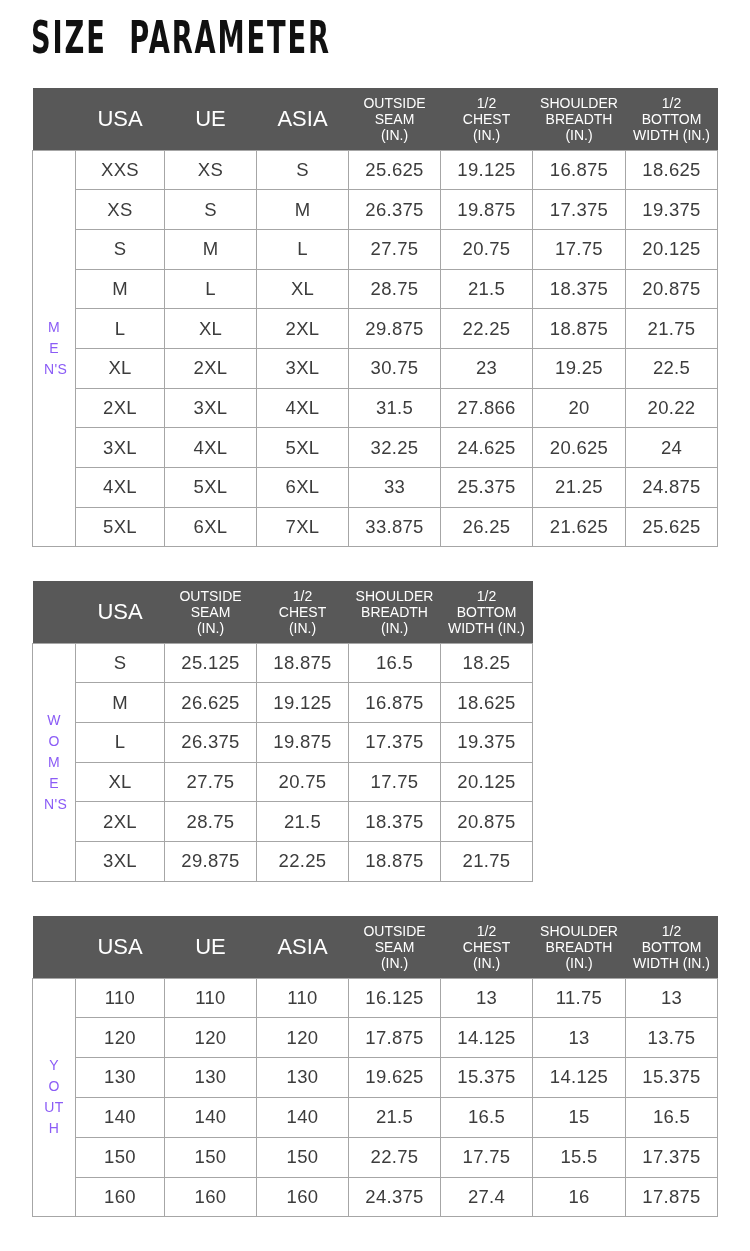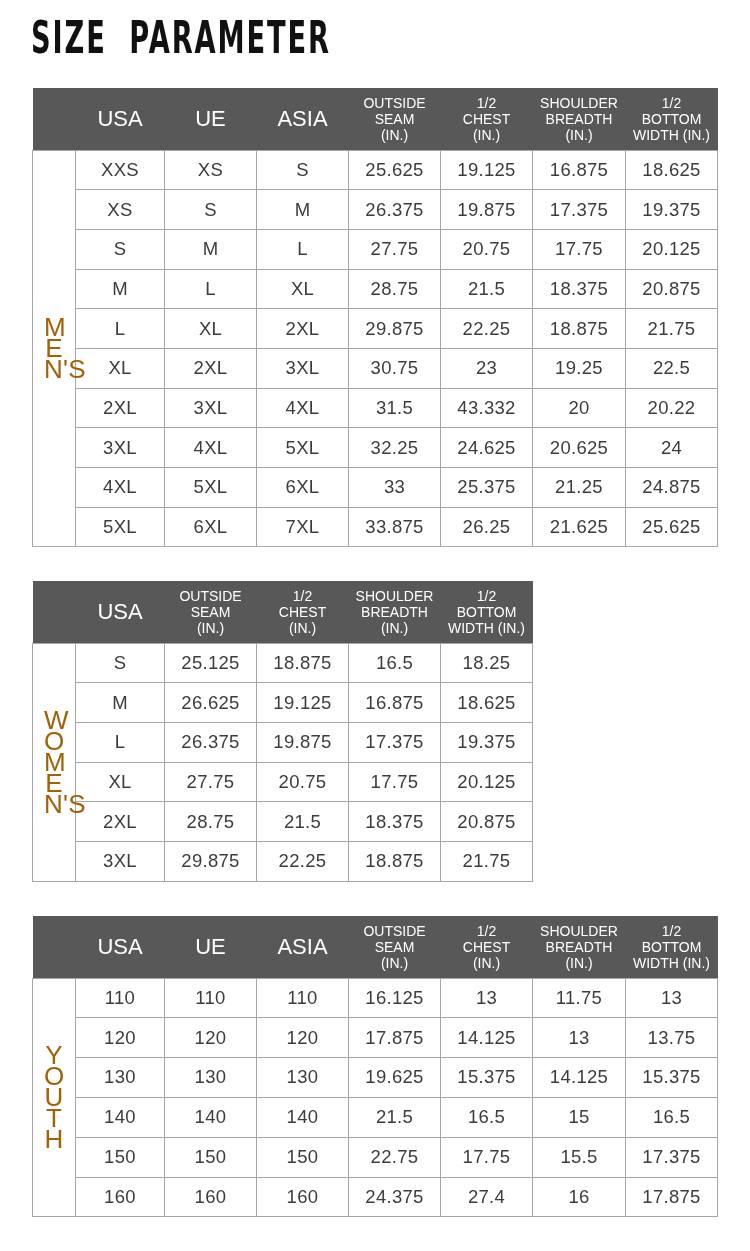--- a/index.html
+++ b/index.html
@@ -10,7 +10,7 @@
   .tbl th.big { font-size: 22px; }
   .tbl th.small { font-size: 14px; line-height: 16px; }
   .tbl td { border: 1px solid #a6a6a6; text-align: center; vertical-align: middle; font-size: 18.5px; color: #3c3c3c; padding: 0; letter-spacing: 0.3px; }
-  .tbl td.group { border-right: 1px solid #a6a6a6; font-size: 26px; line-height: 21px; color: #a16207; vertical-align: middle; }
+  .tbl td.group { border-right: 1px solid #a6a6a6; font-size: 14px; line-height: 21px; color: #8b5cf6; vertical-align: middle; }
   .vlabel { display: inline-block; width: 20px; word-break: break-all; text-align: center; }
   .tbl thead tr th:first-child { }
 </style>

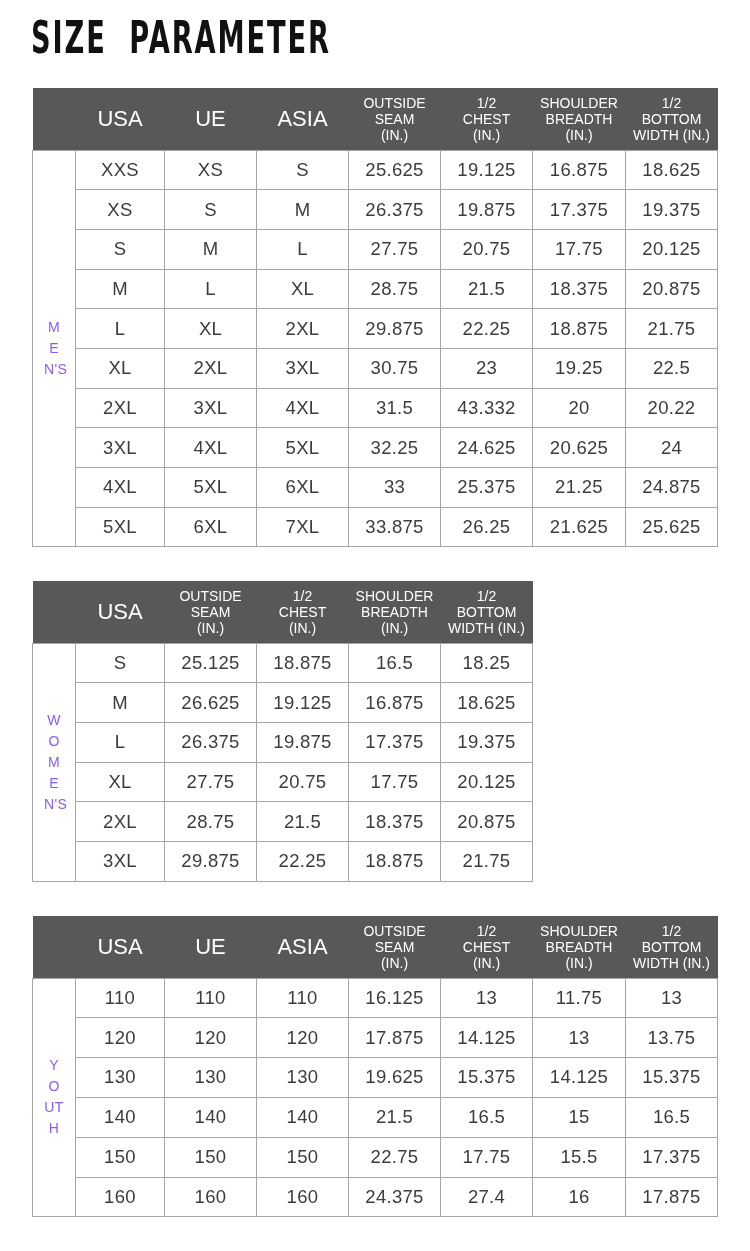--- a/index.html
+++ b/index.html
@@ -125,7 +125,7 @@
         <td>3XL</td>
         <td>4XL</td>
         <td>31.5</td>
-        <td>43.332</td>
+        <td>27.866</td>
         <td>20</td>
         <td>20.22</td>
       </tr>

